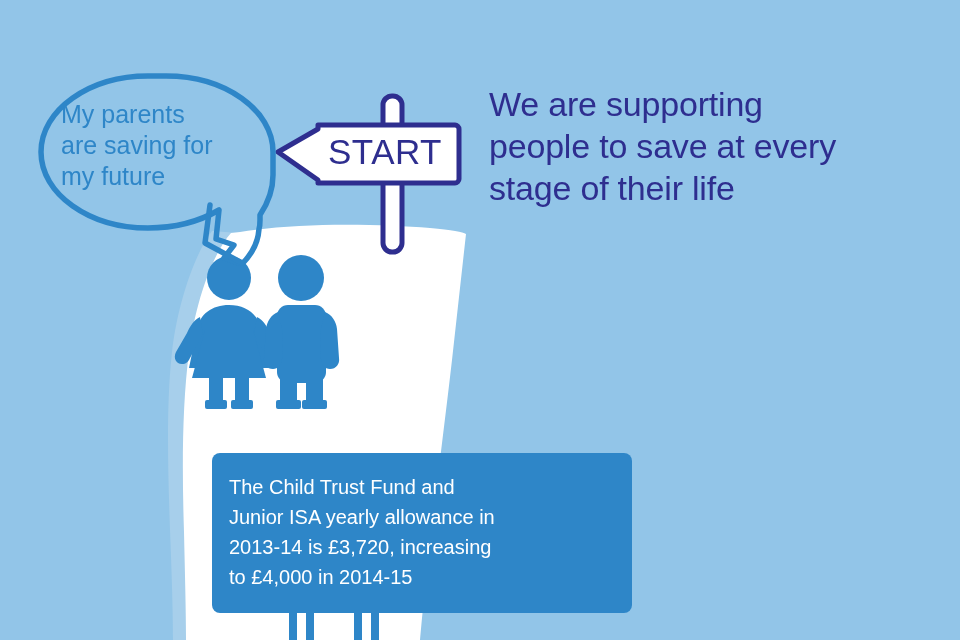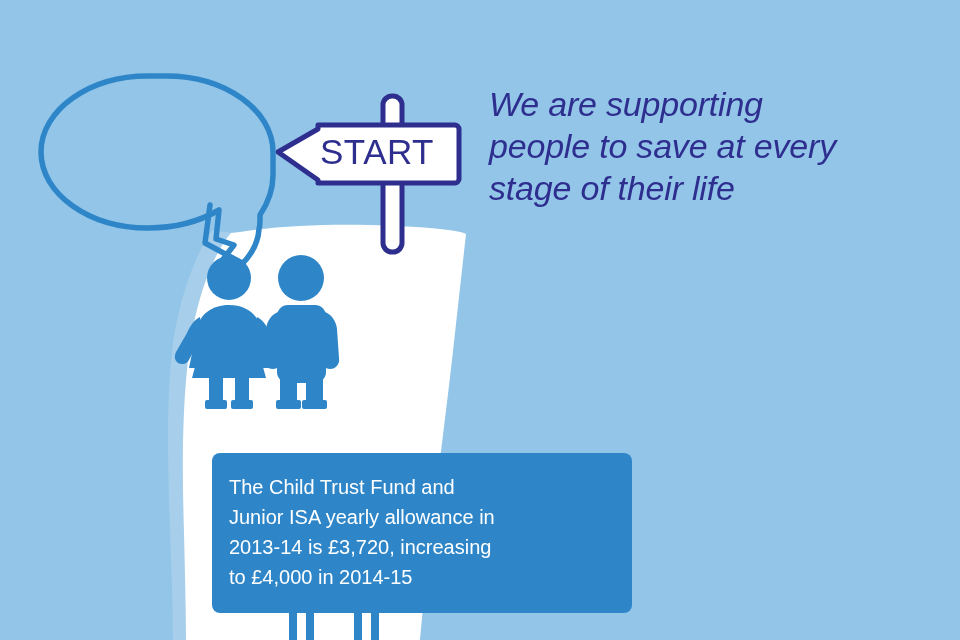--- a/index.html
+++ b/index.html
@@ -225,6 +225,9 @@
 people to save at every
 stage of their life</div>
 
+  <div id="bubble-text">My parents
+are saving for
+my future</div>
 
   <div id="start-label">START</div>
 

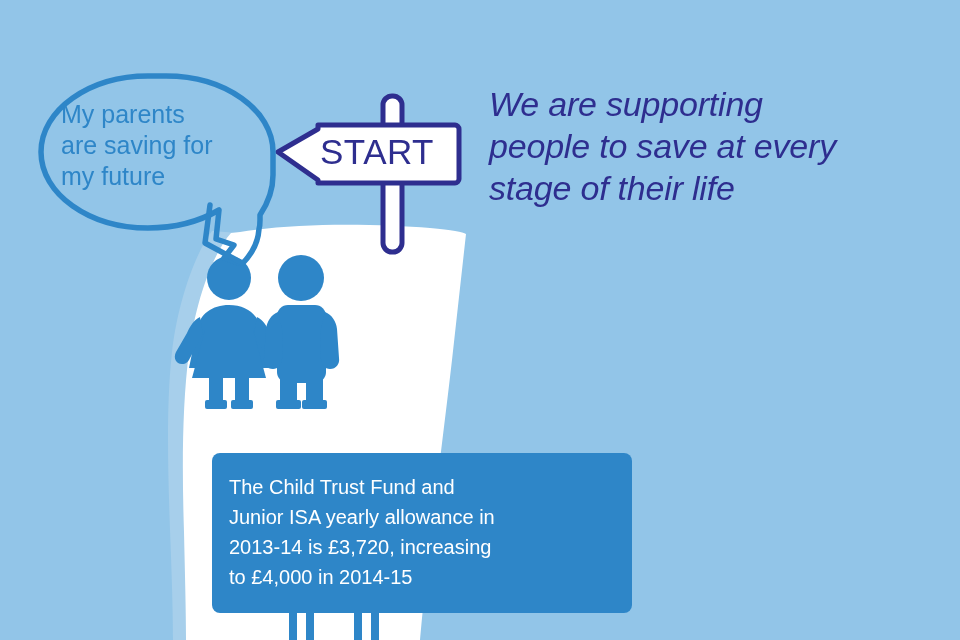--- a/index.html
+++ b/index.html
@@ -35,7 +35,6 @@
     font-weight: normal;
     letter-spacing: -0.2px;
     white-space: pre-line;
-    font-style: italic;
   }
   
   #bubble-text {

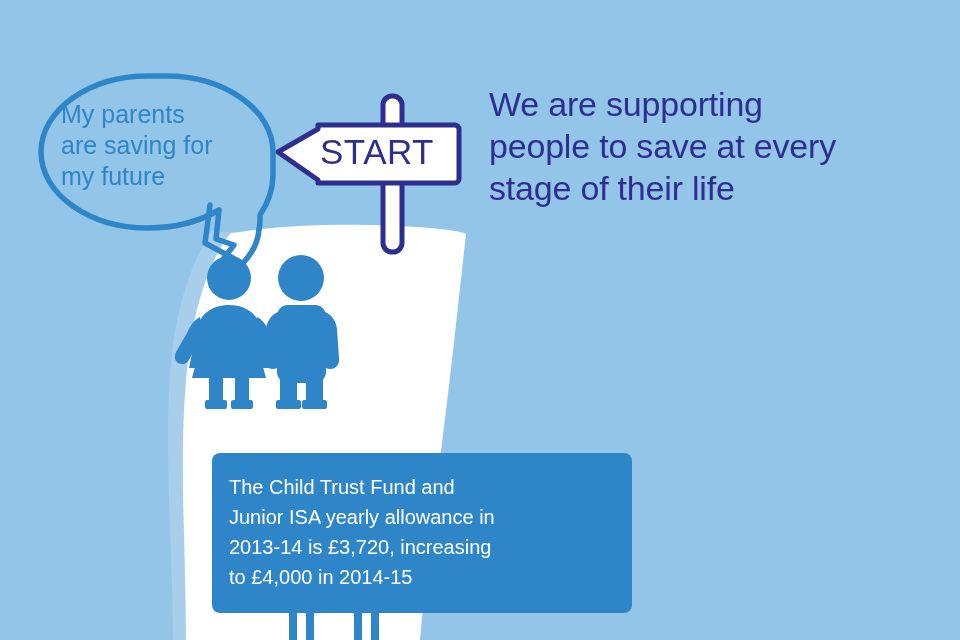--- a/index.html
+++ b/index.html
@@ -53,6 +53,7 @@
     left: 320px;
     top: 131px;
     width: 130px;
+    text-align: center;
     color: #2e2e8f;
     font-size: 35px;
     line-height: 42px;

